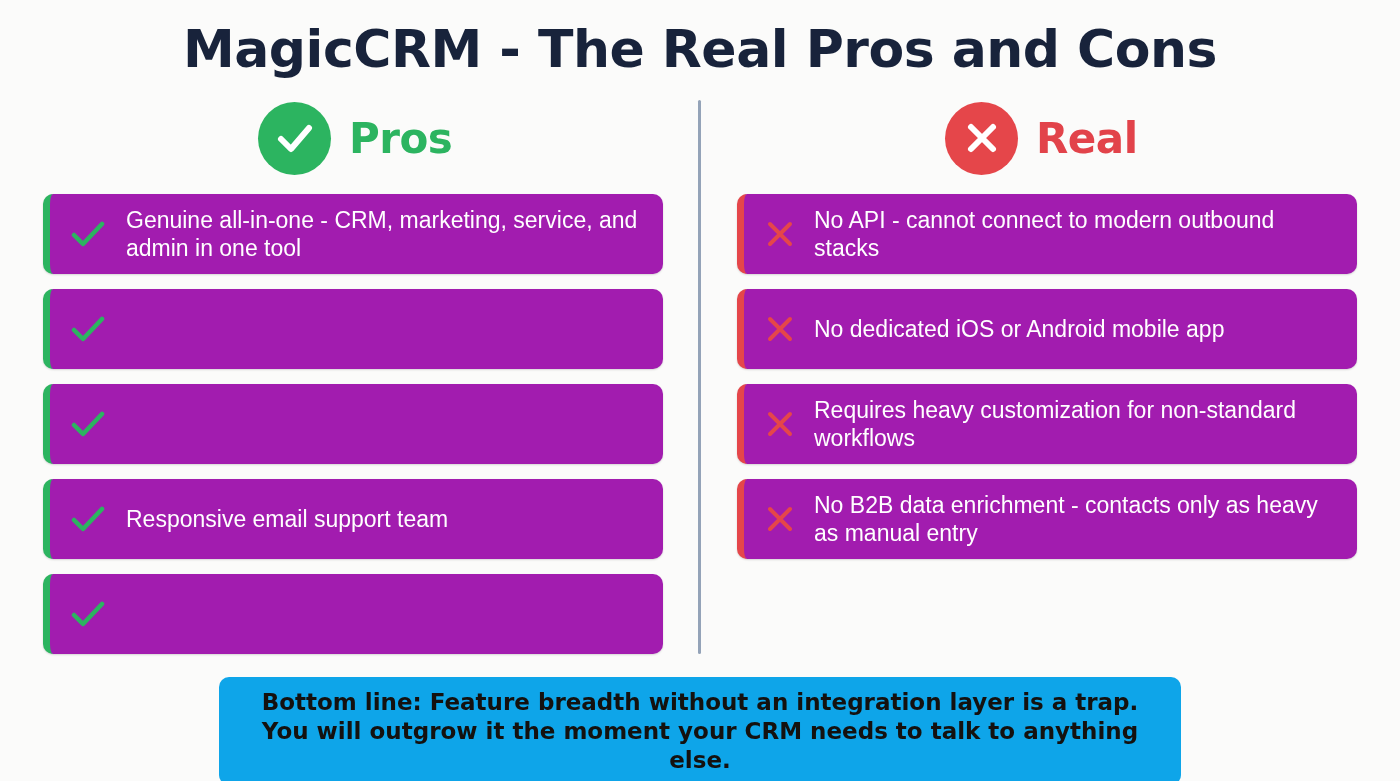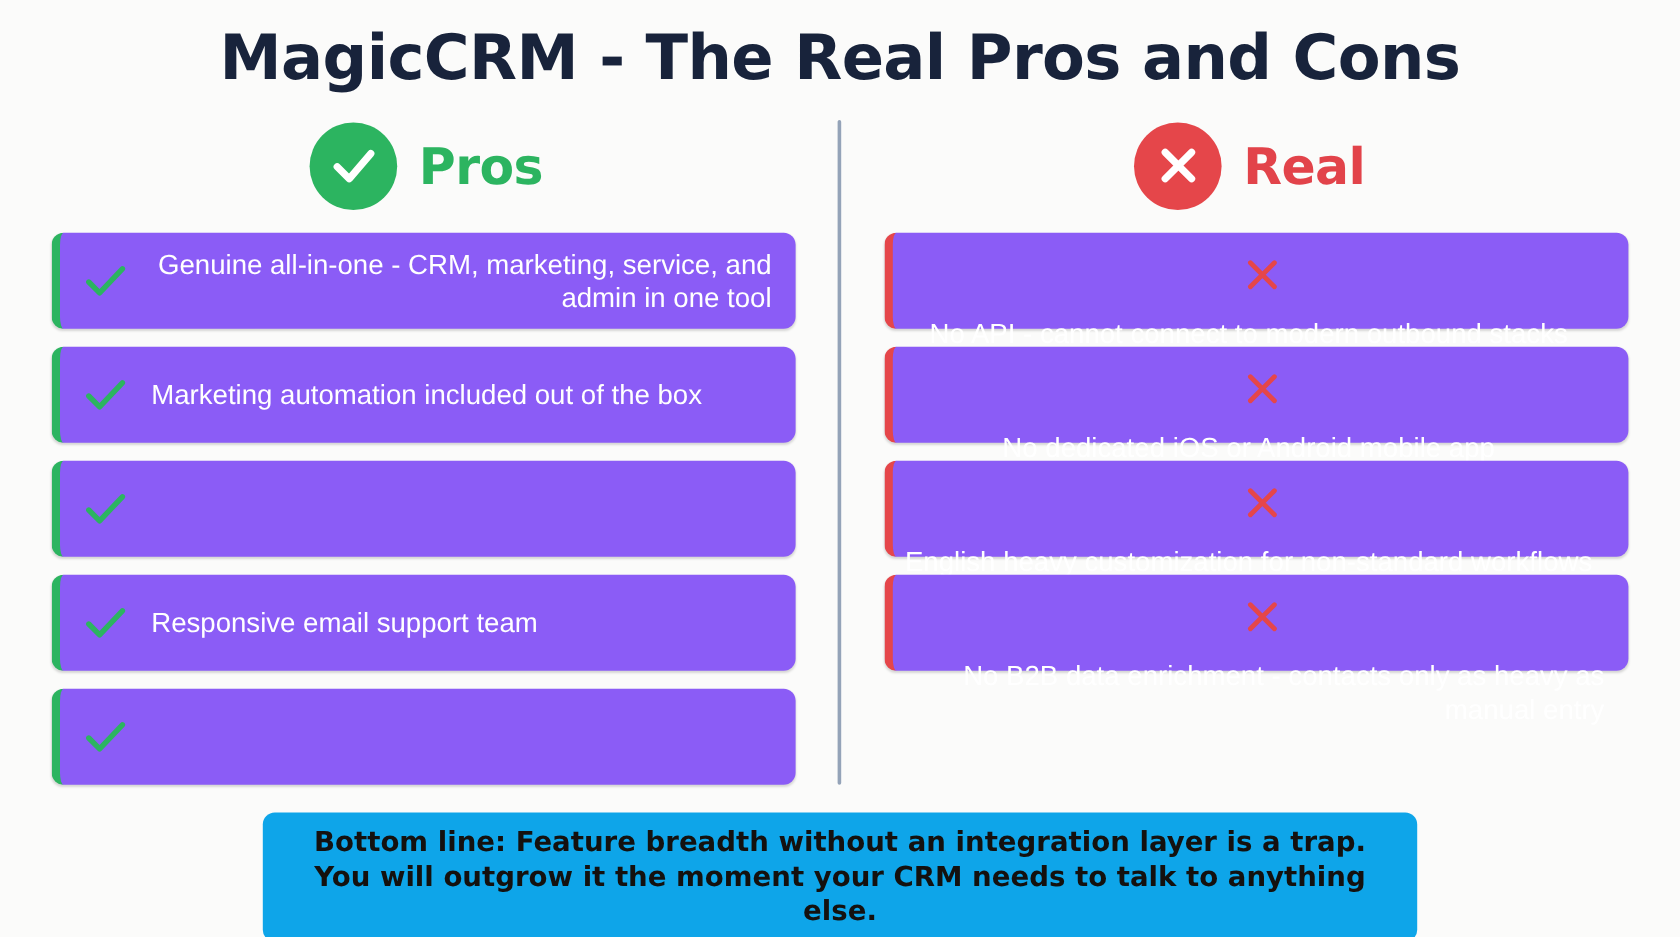--- a/index.html
+++ b/index.html
@@ -46,12 +46,11 @@
     .list.cons { left: 737px; }
     .card {
       height: 80px; margin-bottom: 15px;
-      background: #8b5cf6;
+      background: #a21caf;
       border-radius: 10px;
       display: flex; align-items: center;
       position: relative;
       box-shadow: 0 1px 2px rgba(0,0,0,0.15);
-      text-align: right;
     }
     .list.pros .card { border-left: 7px solid #2cb460; }
     .list.cons .card { border-left: 7px solid #e5464a; flex-direction: column; }

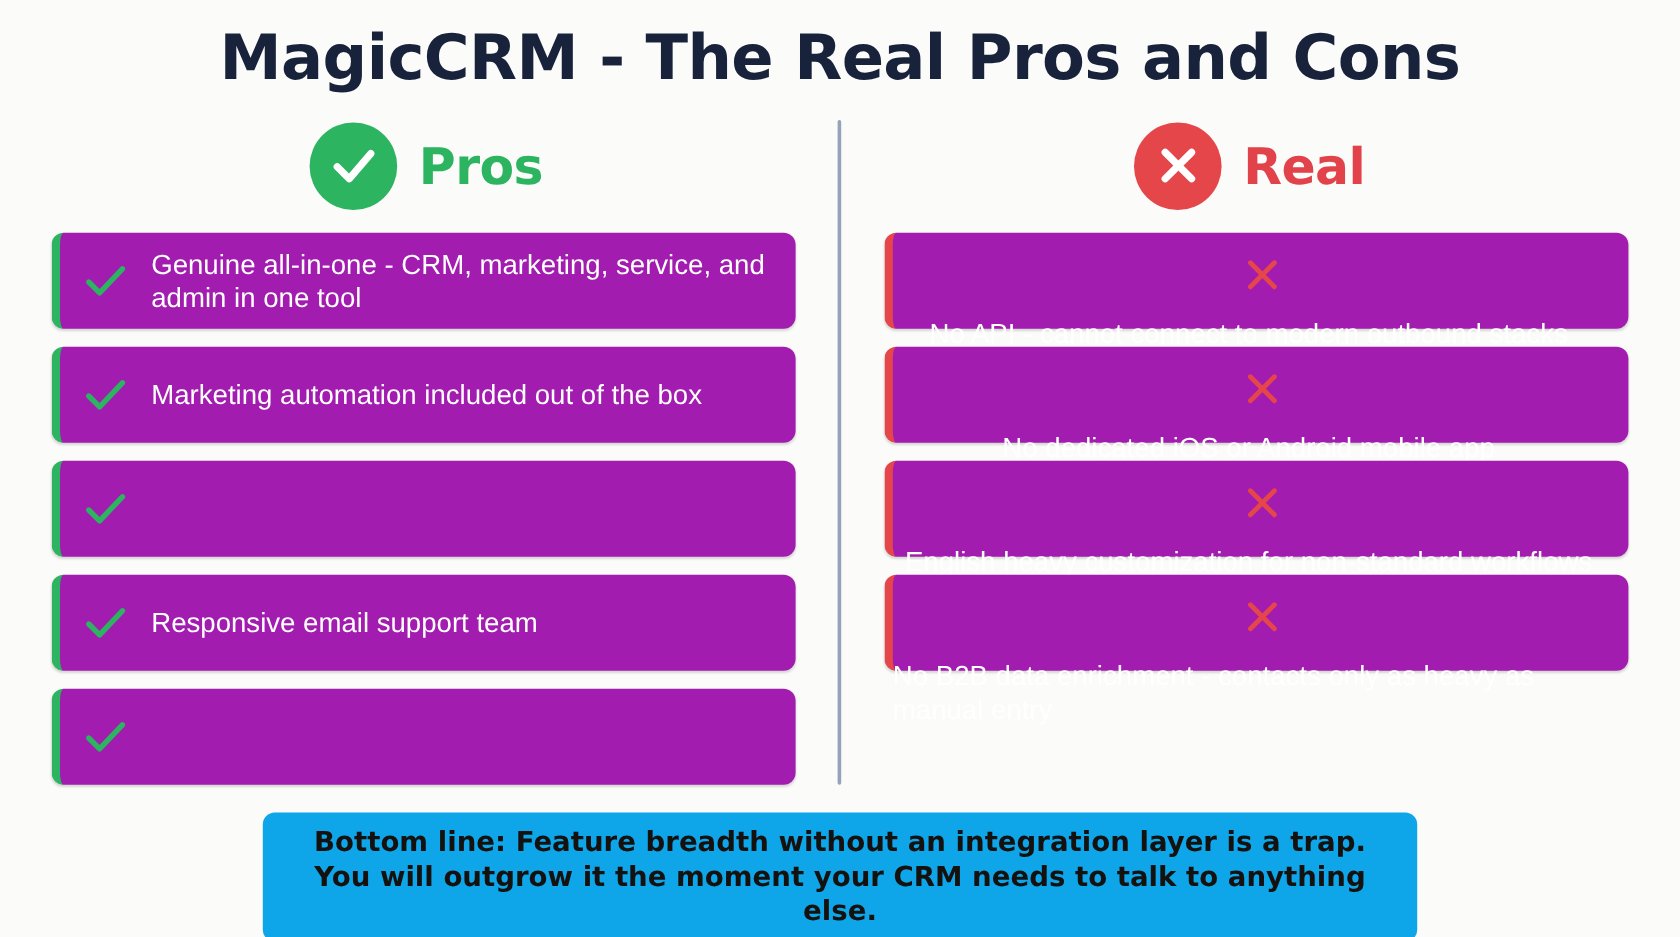--- a/index.html
+++ b/index.html
@@ -53,7 +53,7 @@
       box-shadow: 0 1px 2px rgba(0,0,0,0.15);
     }
     .list.pros .card { border-left: 7px solid #2cb460; }
-    .list.cons .card { border-left: 7px solid #e5464a; flex-direction: column; }
+    .list.cons .card { border-left: 7px solid #e5464a; }
     .card-icon {
       width: 70px; flex: 0 0 70px;
       display: flex; align-items: center; justify-content: center;

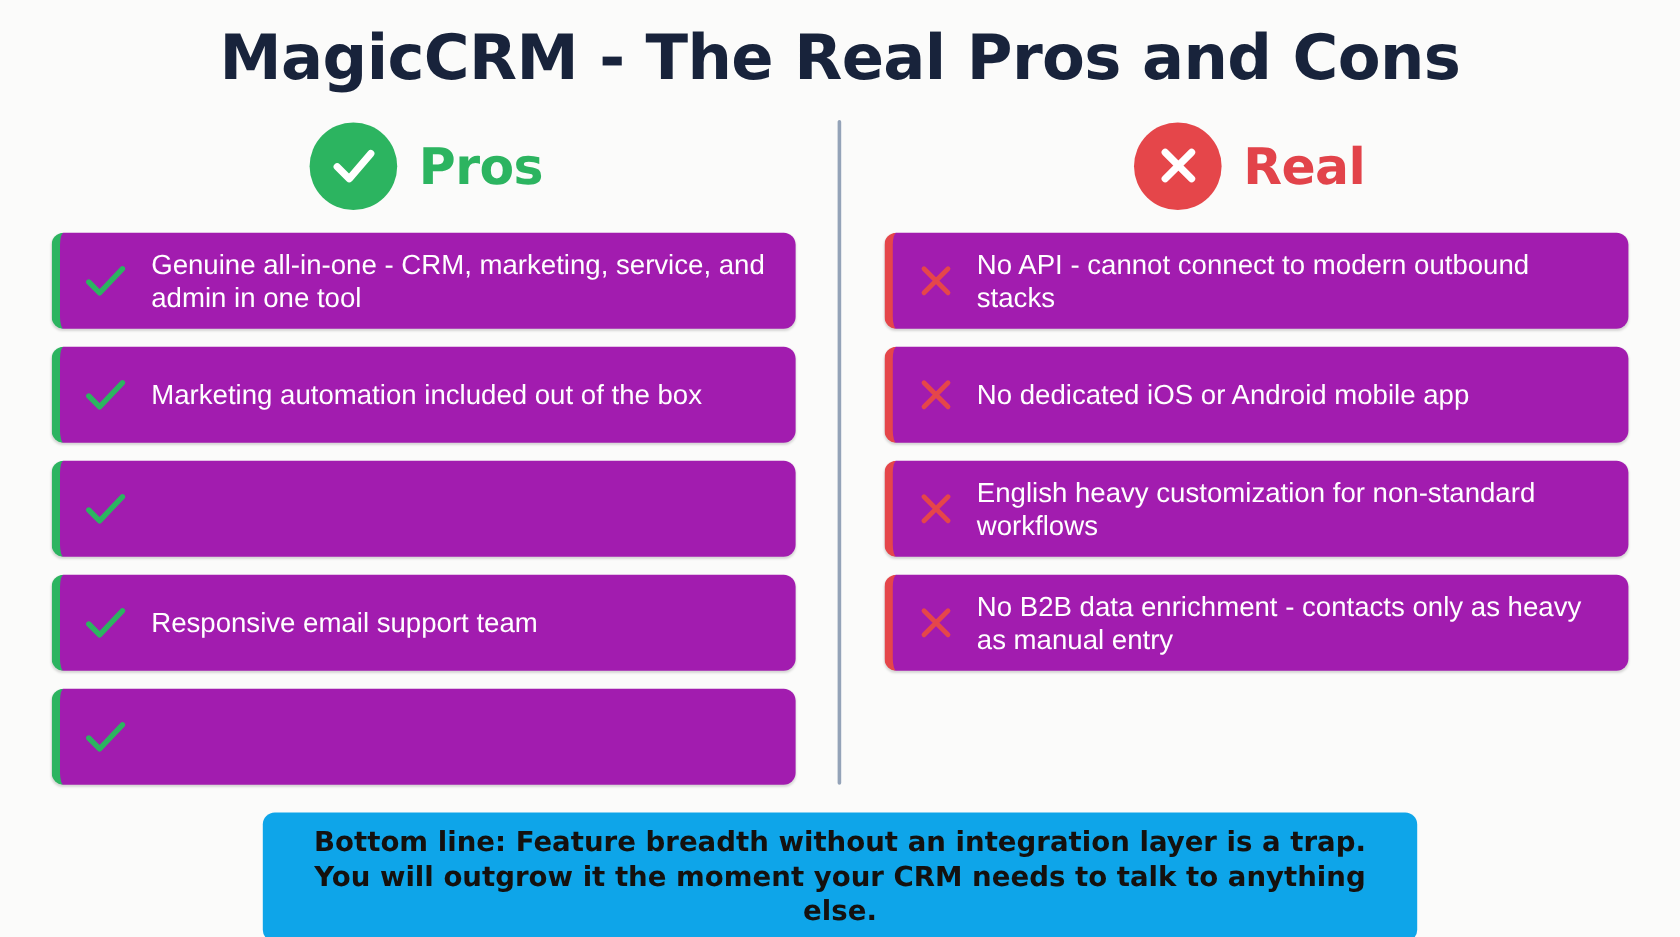--- a/index.html
+++ b/index.html
@@ -118,7 +118,6 @@
           <path d="M3 15 L12 24 L31 4" fill="none" stroke="#2cb460" stroke-width="4.5" stroke-linecap="round" stroke-linejoin="round"></path>
         </svg>
       </span>
-    <span class="card-text">Marketing automation included out of the box</span>
   </div>
   <div class="card">
     <span class="card-icon">

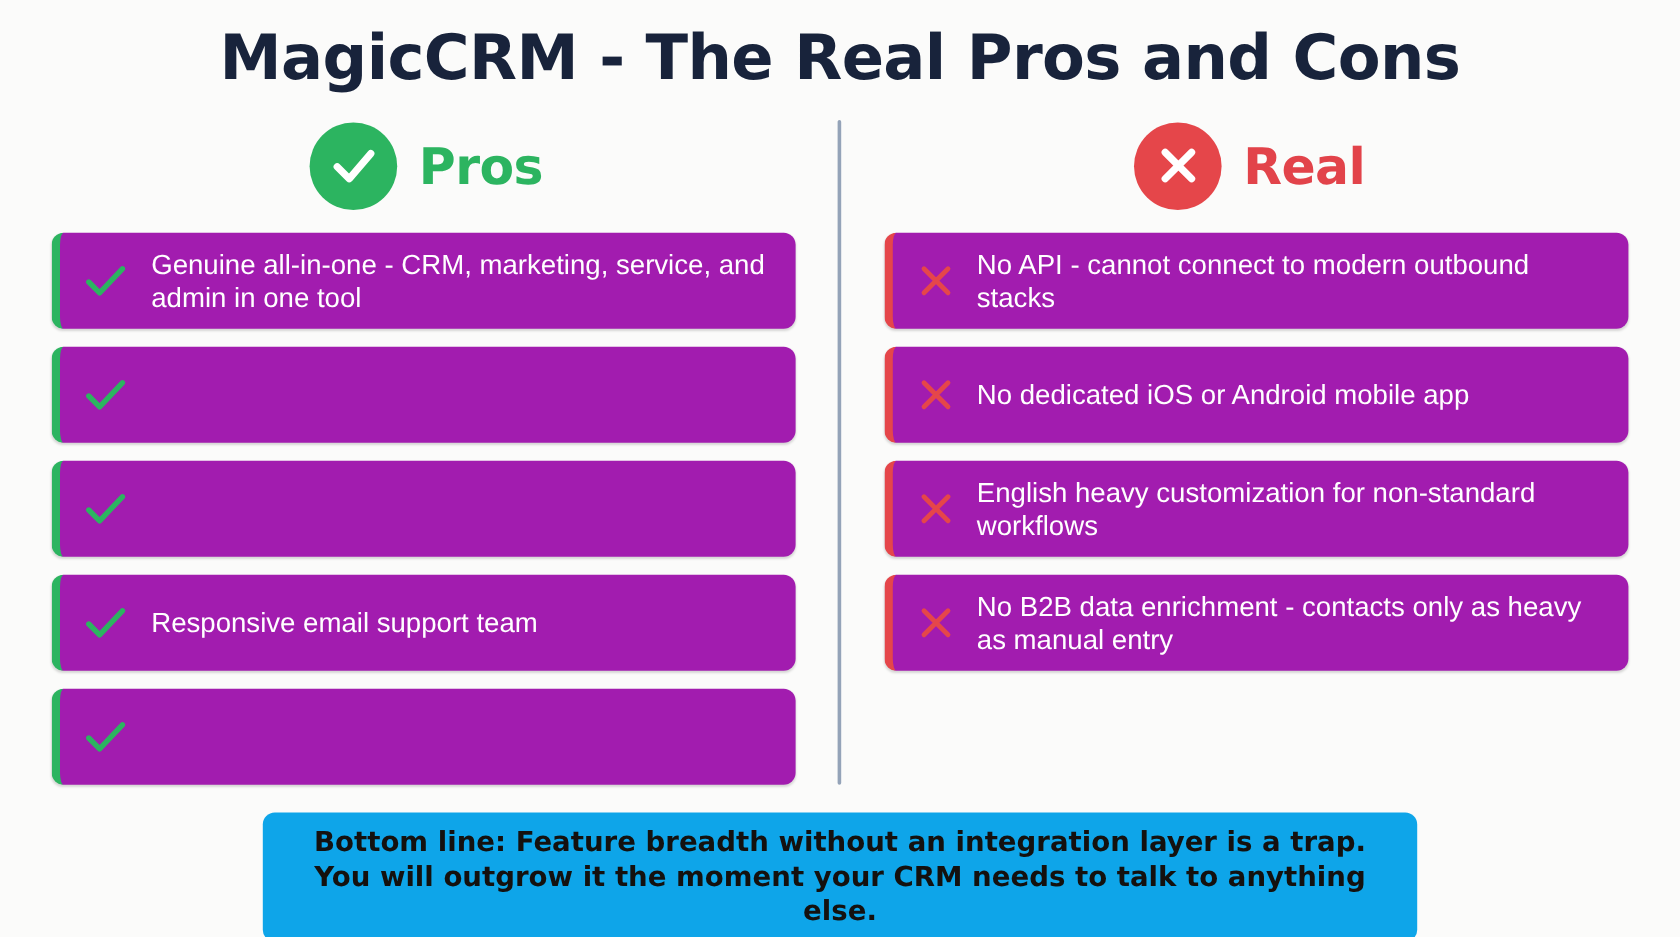--- a/index.html
+++ b/index.html
@@ -166,7 +166,7 @@
           <path d="M4 4 L24 24 M24 4 L4 24" fill="none" stroke="#e5464a" stroke-width="4" stroke-linecap="round"></path>
         </svg>
       </span>
-    <span class="card-text">English heavy customization for non-standard workflows</span>
+    <span class="card-text">Requires heavy customization for non-standard workflows</span>
   </div>
   <div class="card">
     <span class="card-icon">

